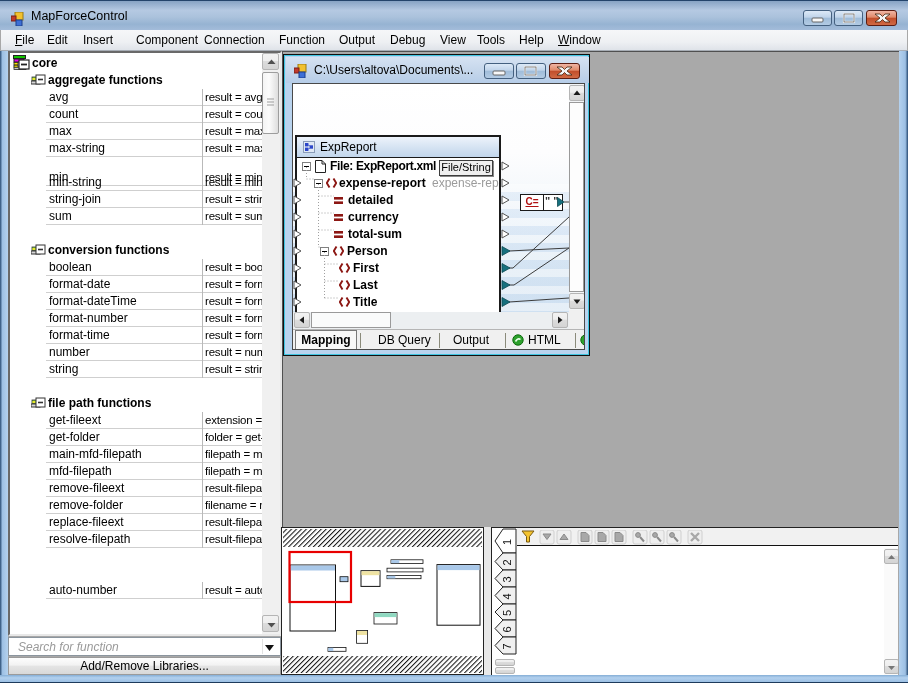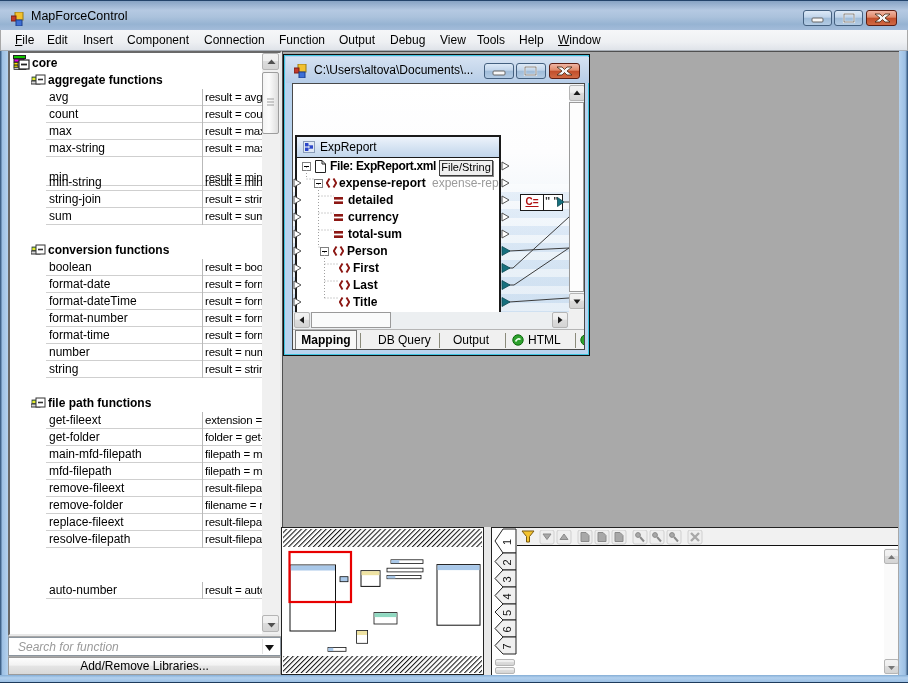--- a/index.html
+++ b/index.html
@@ -53,7 +53,7 @@
 <div class="menuitem" style="left:15px"><span style="text-decoration:underline">F</span>ile</div>
 <div class="menuitem" style="left:47px">Edit</div>
 <div class="menuitem" style="left:83px">Insert</div>
-<div class="menuitem" style="left:127px">Component</div>
+<div class="menuitem" style="left:136px">Component</div>
 <div class="menuitem" style="left:204px">Connection</div>
 <div class="menuitem" style="left:279px">Function</div>
 <div class="menuitem" style="left:339px">Output</div>

